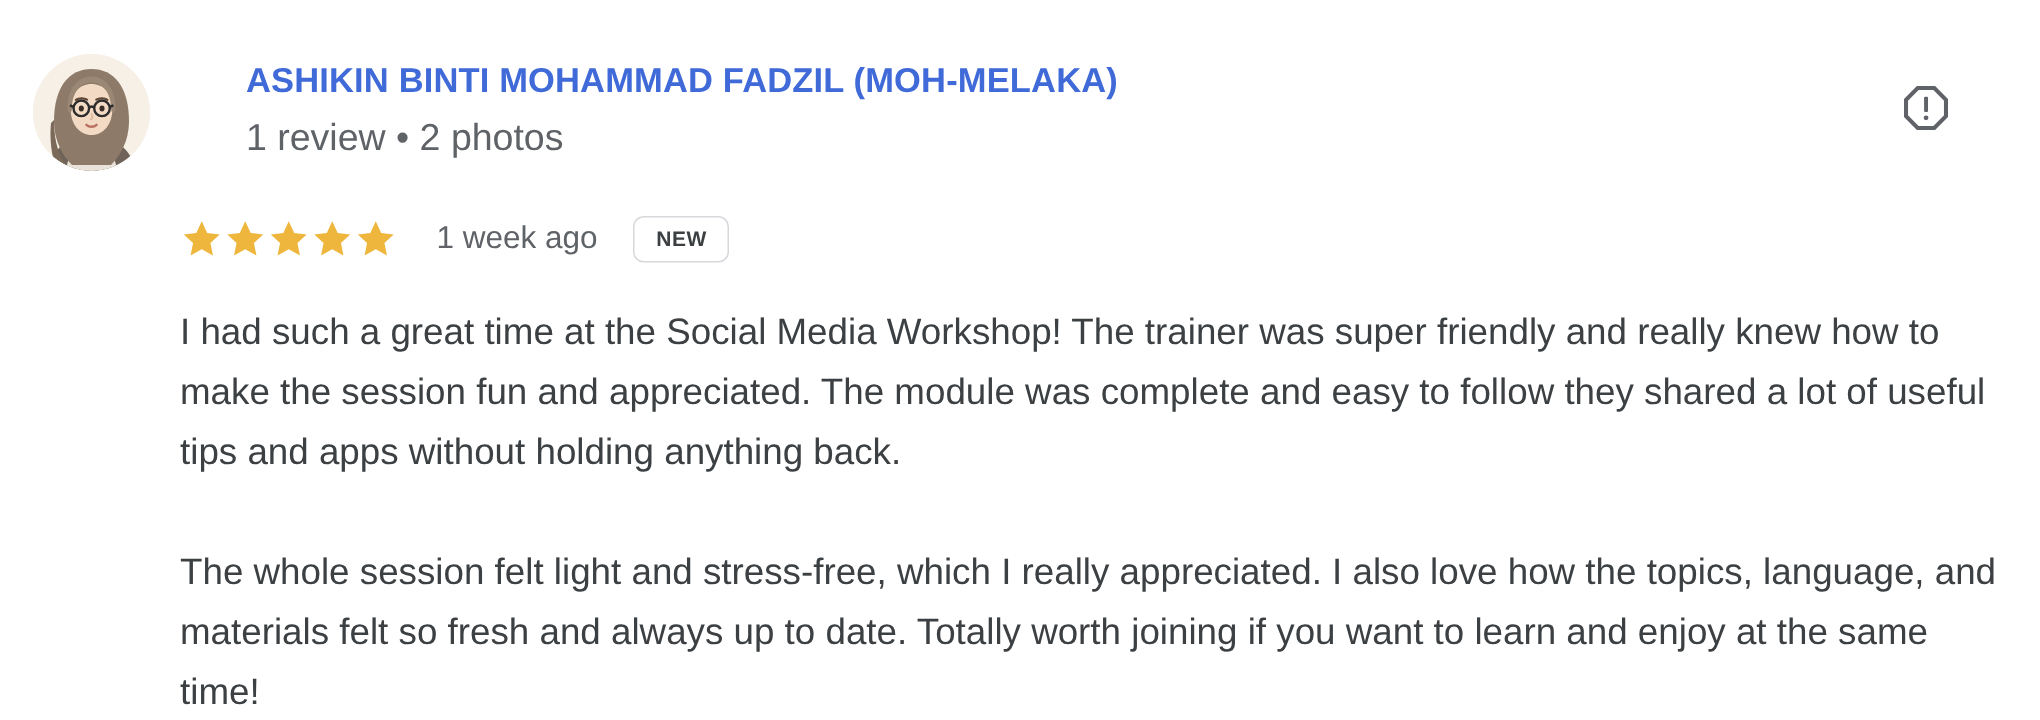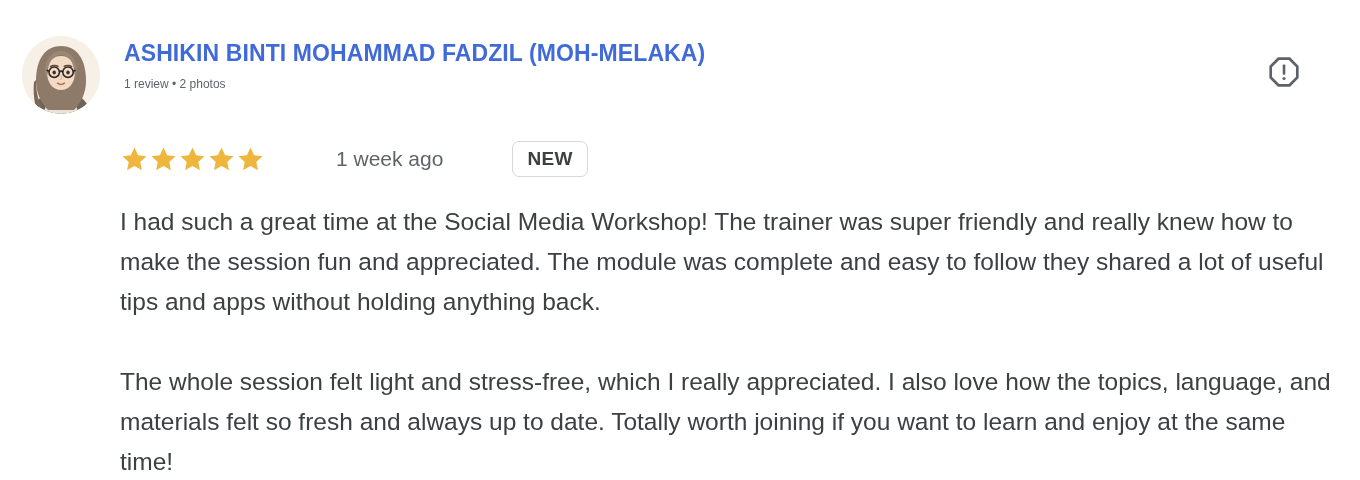--- a/index.html
+++ b/index.html
@@ -28,6 +28,7 @@
     display: flex;
     align-items: flex-start;
     padding: 36px 0 0 22px;
+    gap: 40px;
   }
 
   .avatar {

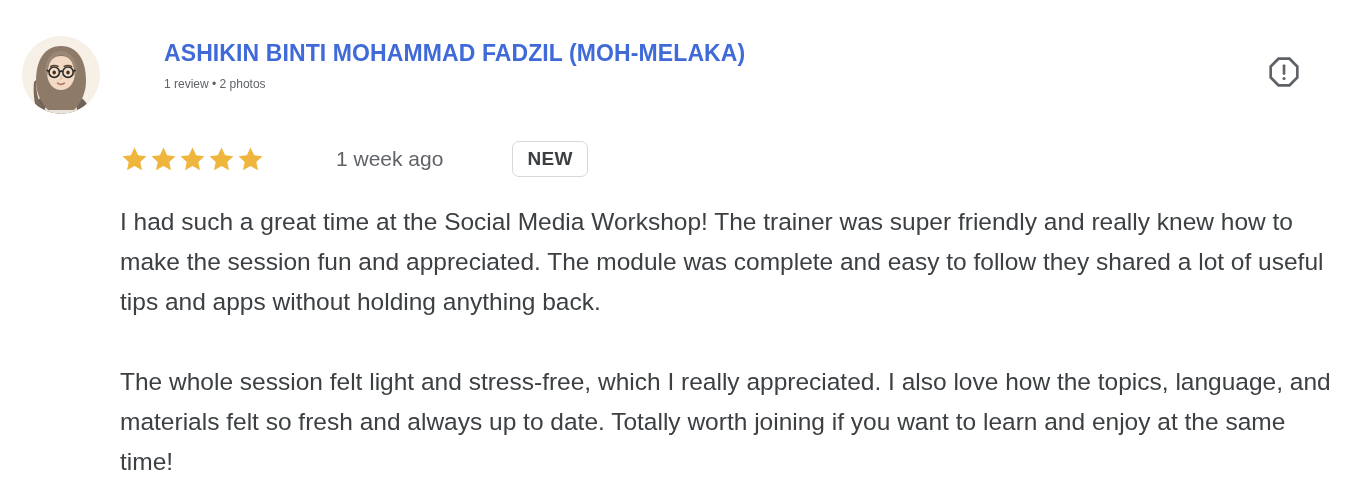--- a/index.html
+++ b/index.html
@@ -60,7 +60,7 @@
 
   .reviewer-meta {
     margin-top: 9px;
-    font-size: 12px;
+    font-size: 25px;
     color: #5f6368;
     line-height: 1.2;
     white-space: nowrap;

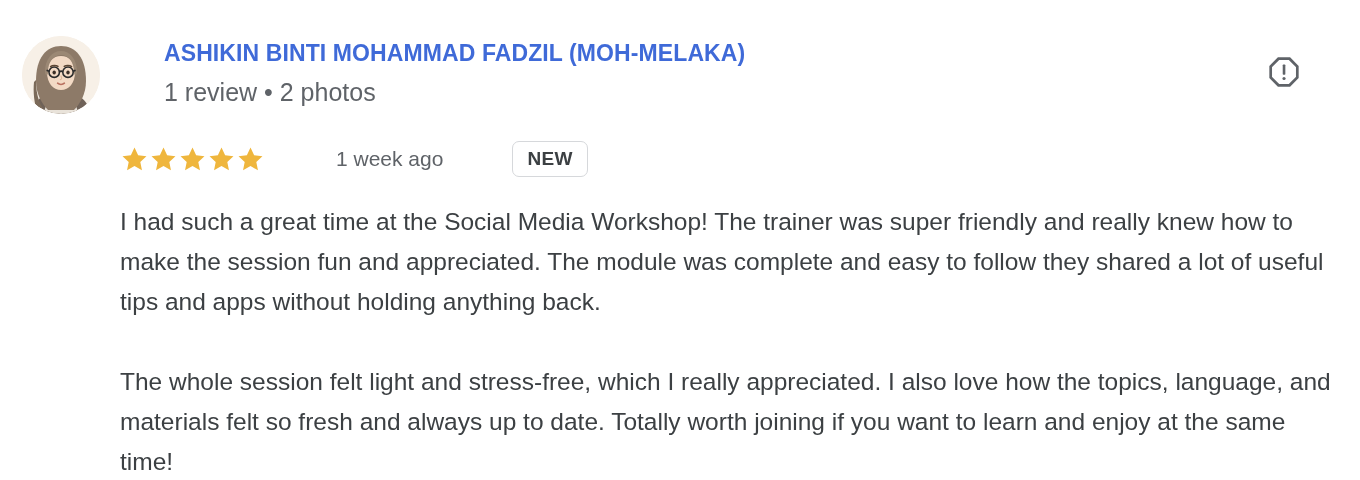--- a/index.html
+++ b/index.html
@@ -86,7 +86,6 @@
     align-items: center;
     margin: 24px 0 0 120px;
     height: 42px;
-    gap: 45px;
   }
   .stars {
     display: flex;

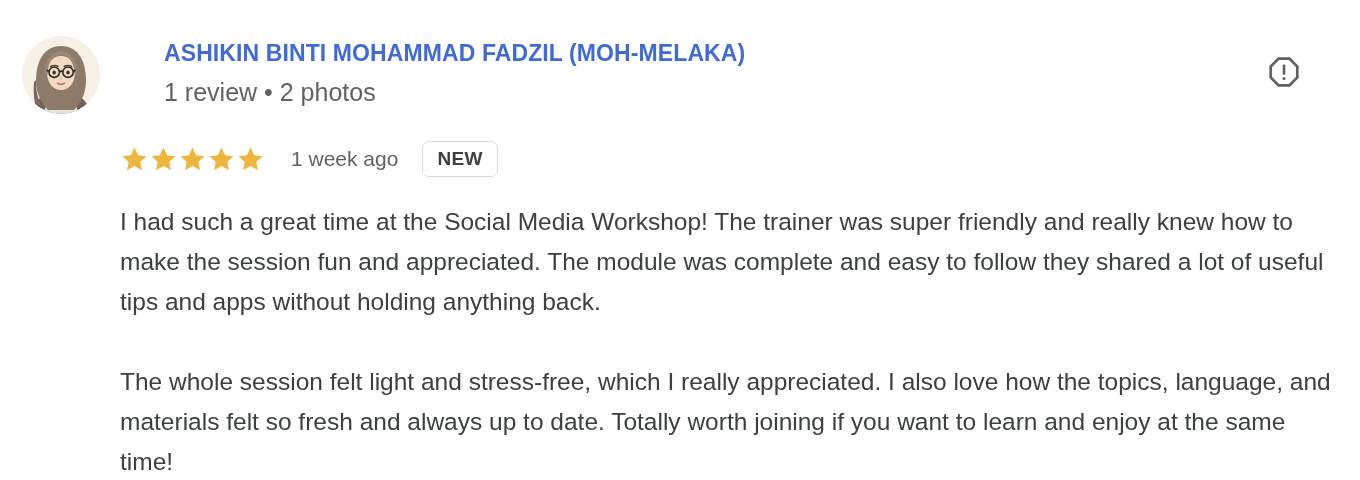--- a/index.html
+++ b/index.html
@@ -106,7 +106,7 @@
     border: 1px solid #d6d8db;
     border-radius: 7px;
     padding: 7px 14px 8px 14px;
-    font-size: 19px;
+    font-size: 14px;
     font-weight: bold;
     color: #3c4043;
     letter-spacing: 0.4px;

